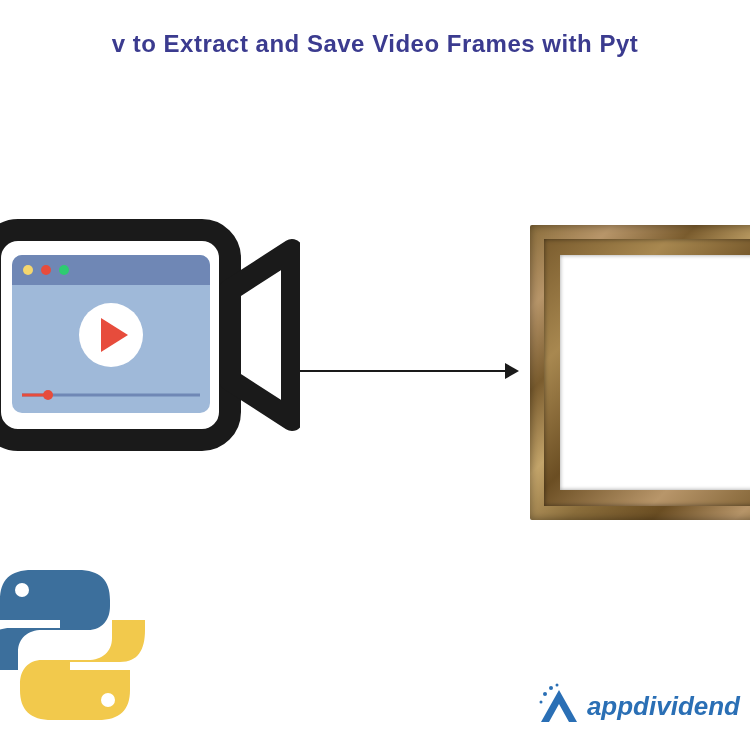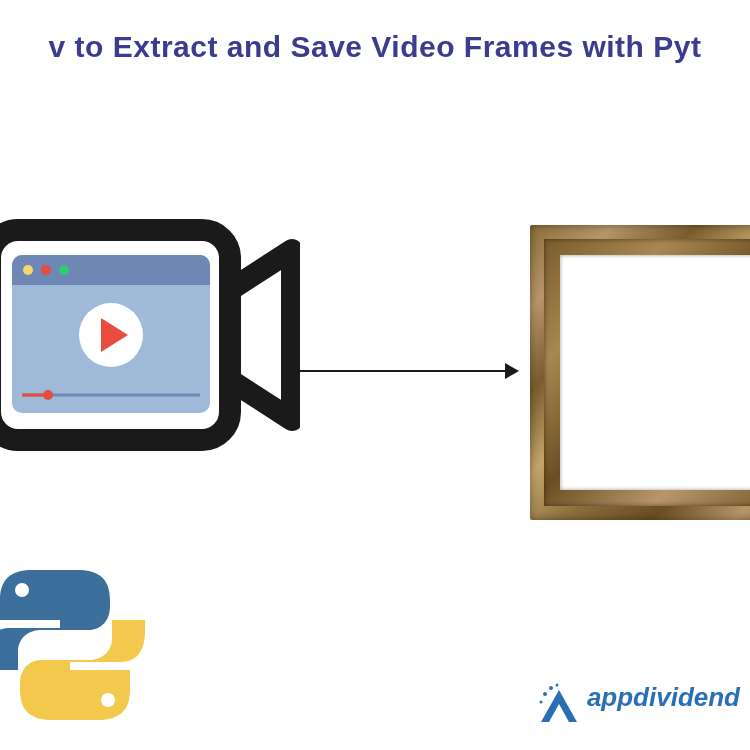--- a/index.html
+++ b/index.html
@@ -17,7 +17,7 @@
       left: 0;
       width: 100%;
       text-align: center;
-      font-size: 30px;
+      font-size: 24px;
       font-weight: 700;
       color: #3b3b8f;
       letter-spacing: 0.5px;

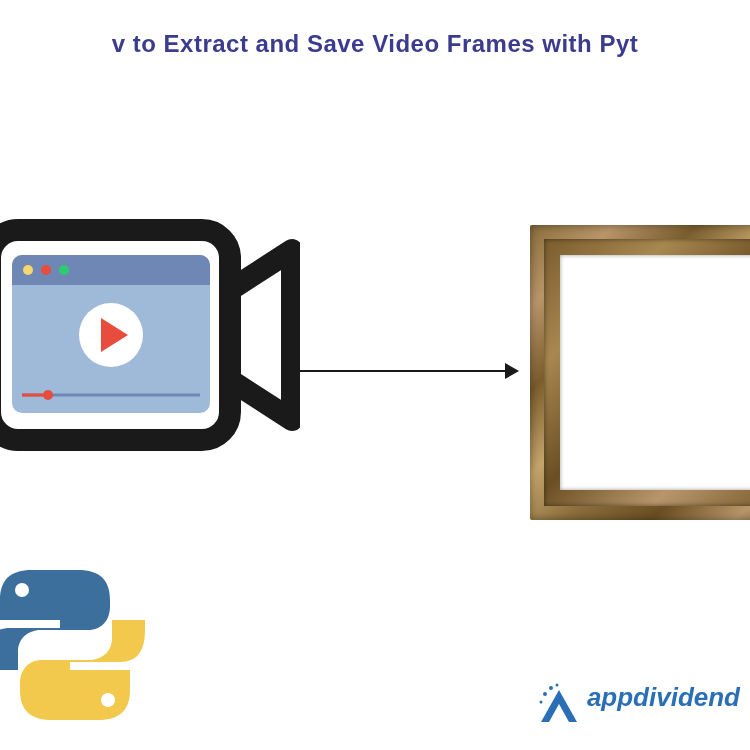--- a/index.html
+++ b/index.html
@@ -79,7 +79,7 @@
       right: 10px;
       bottom: 20px;
       display: flex;
-      align-items: flex-start;
+      align-items: center;
       gap: 6px;
     }
     .brand-text {

